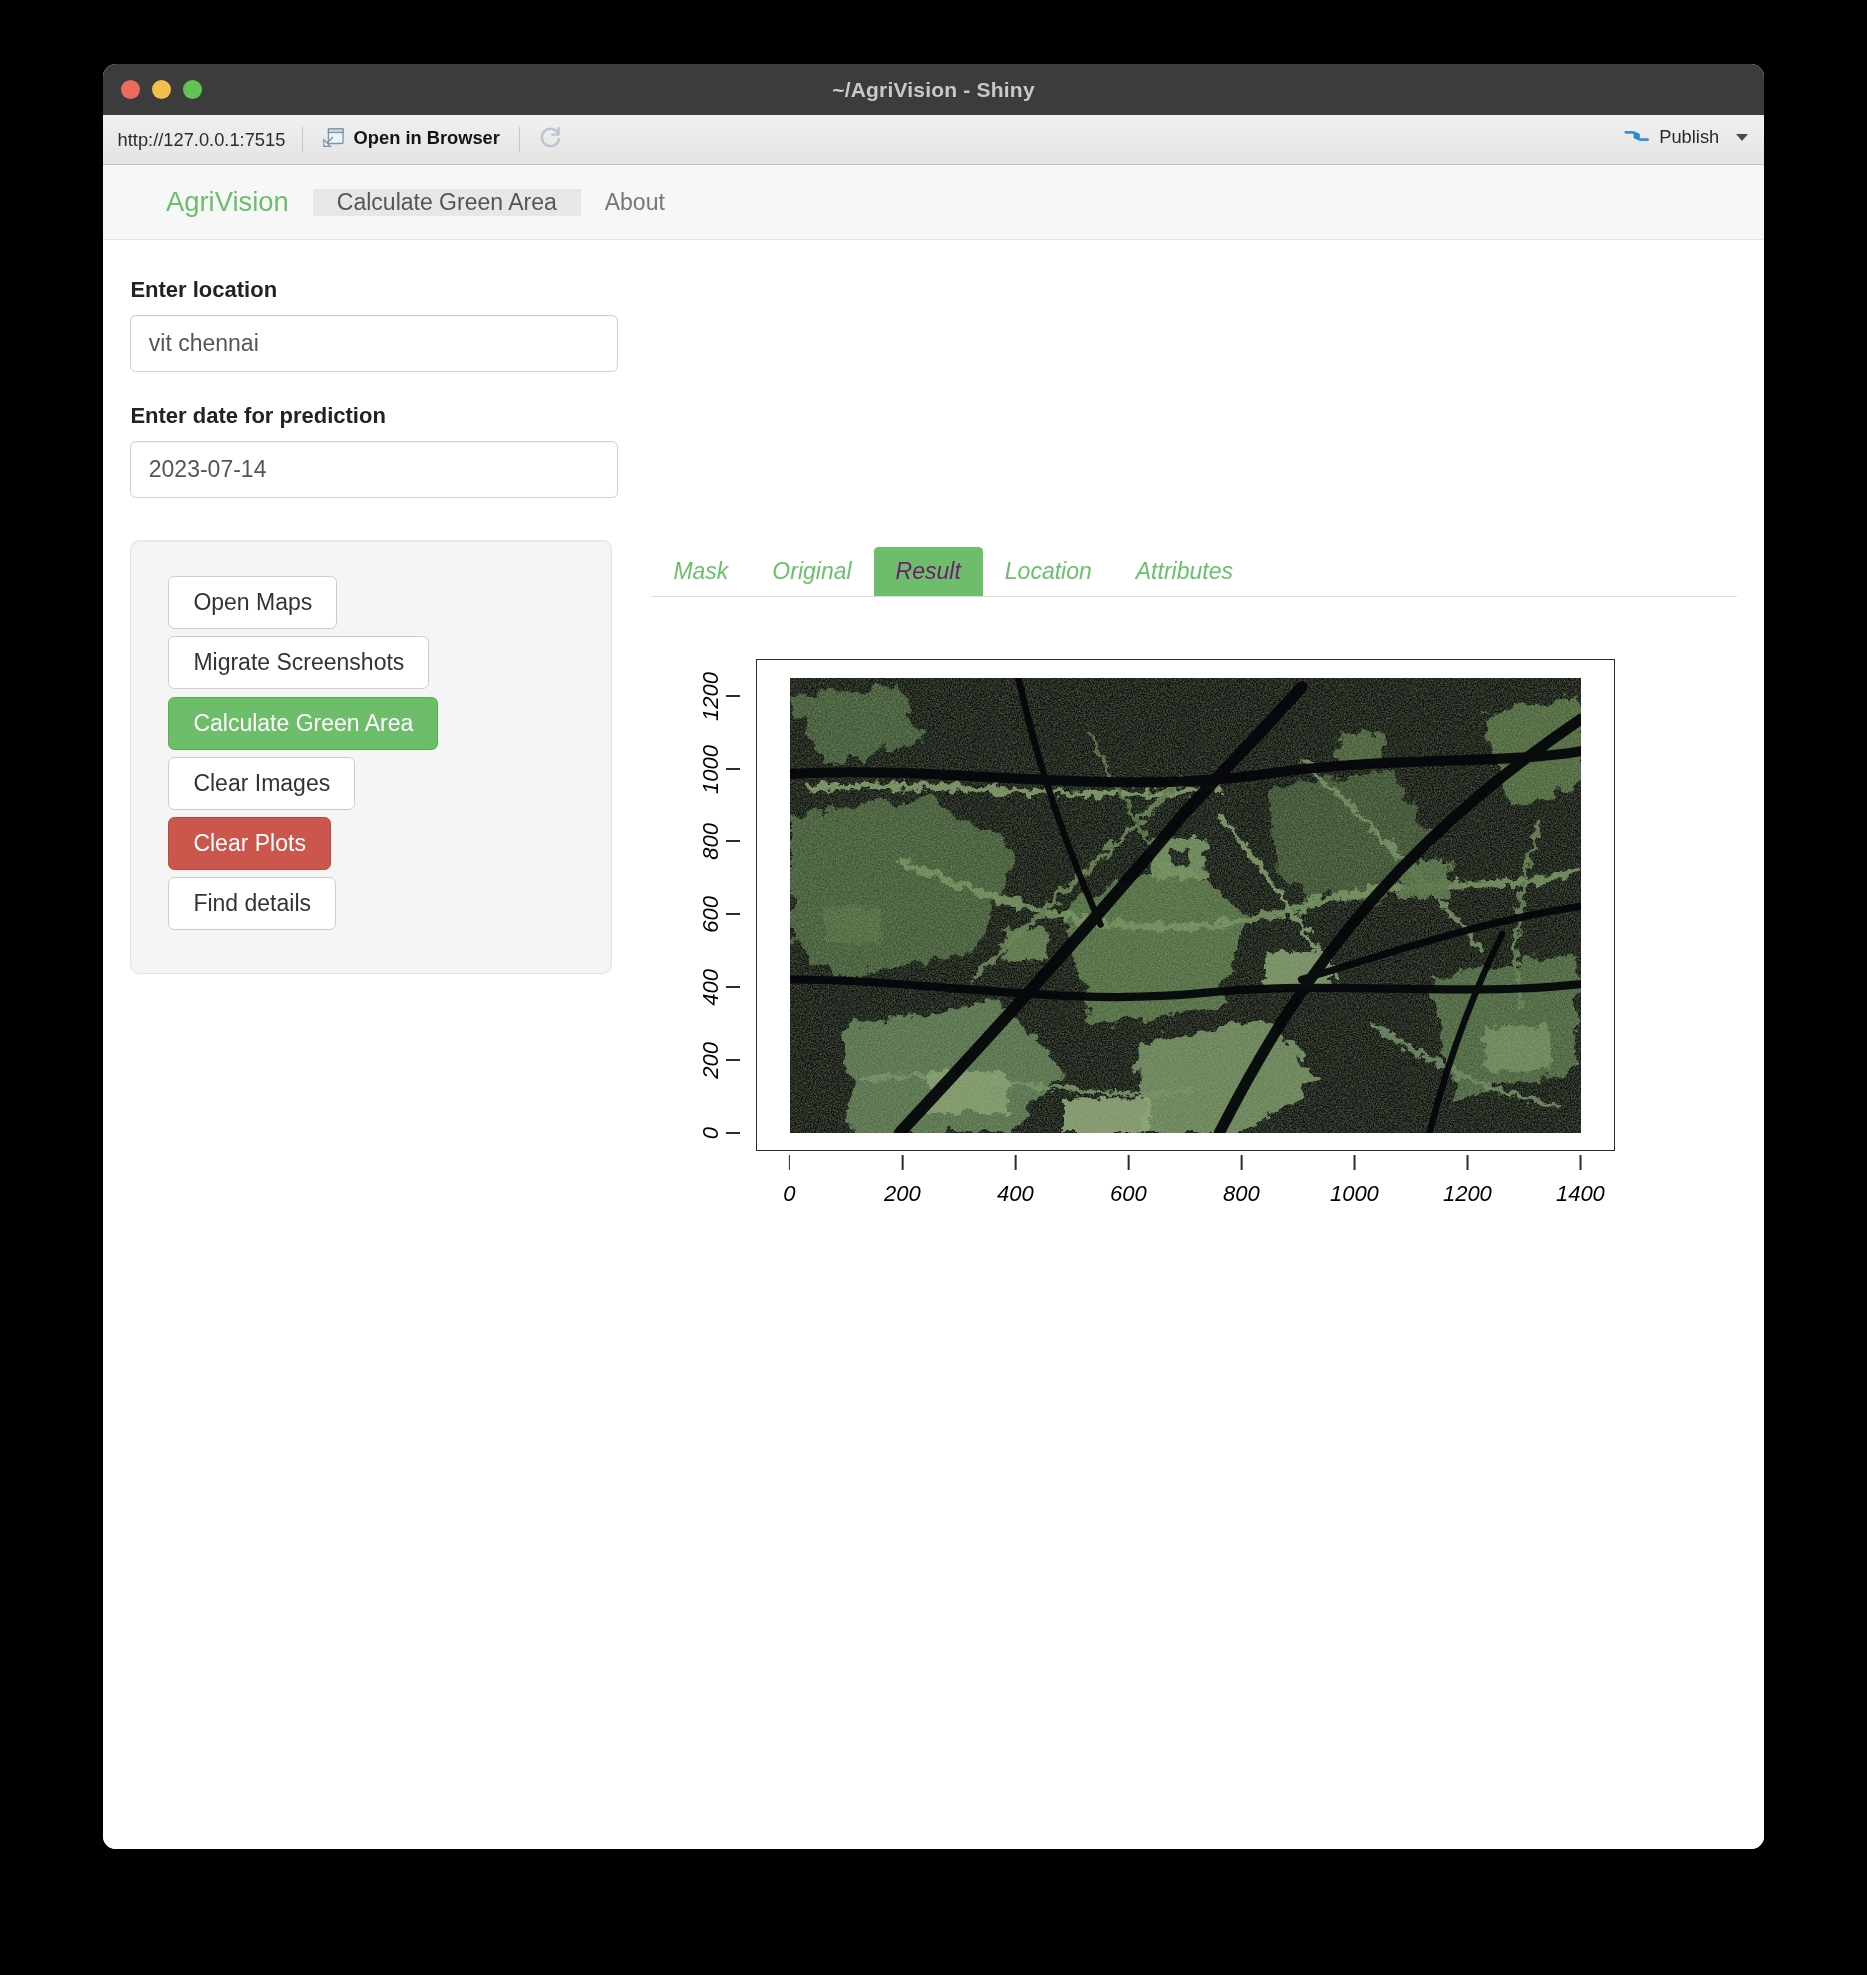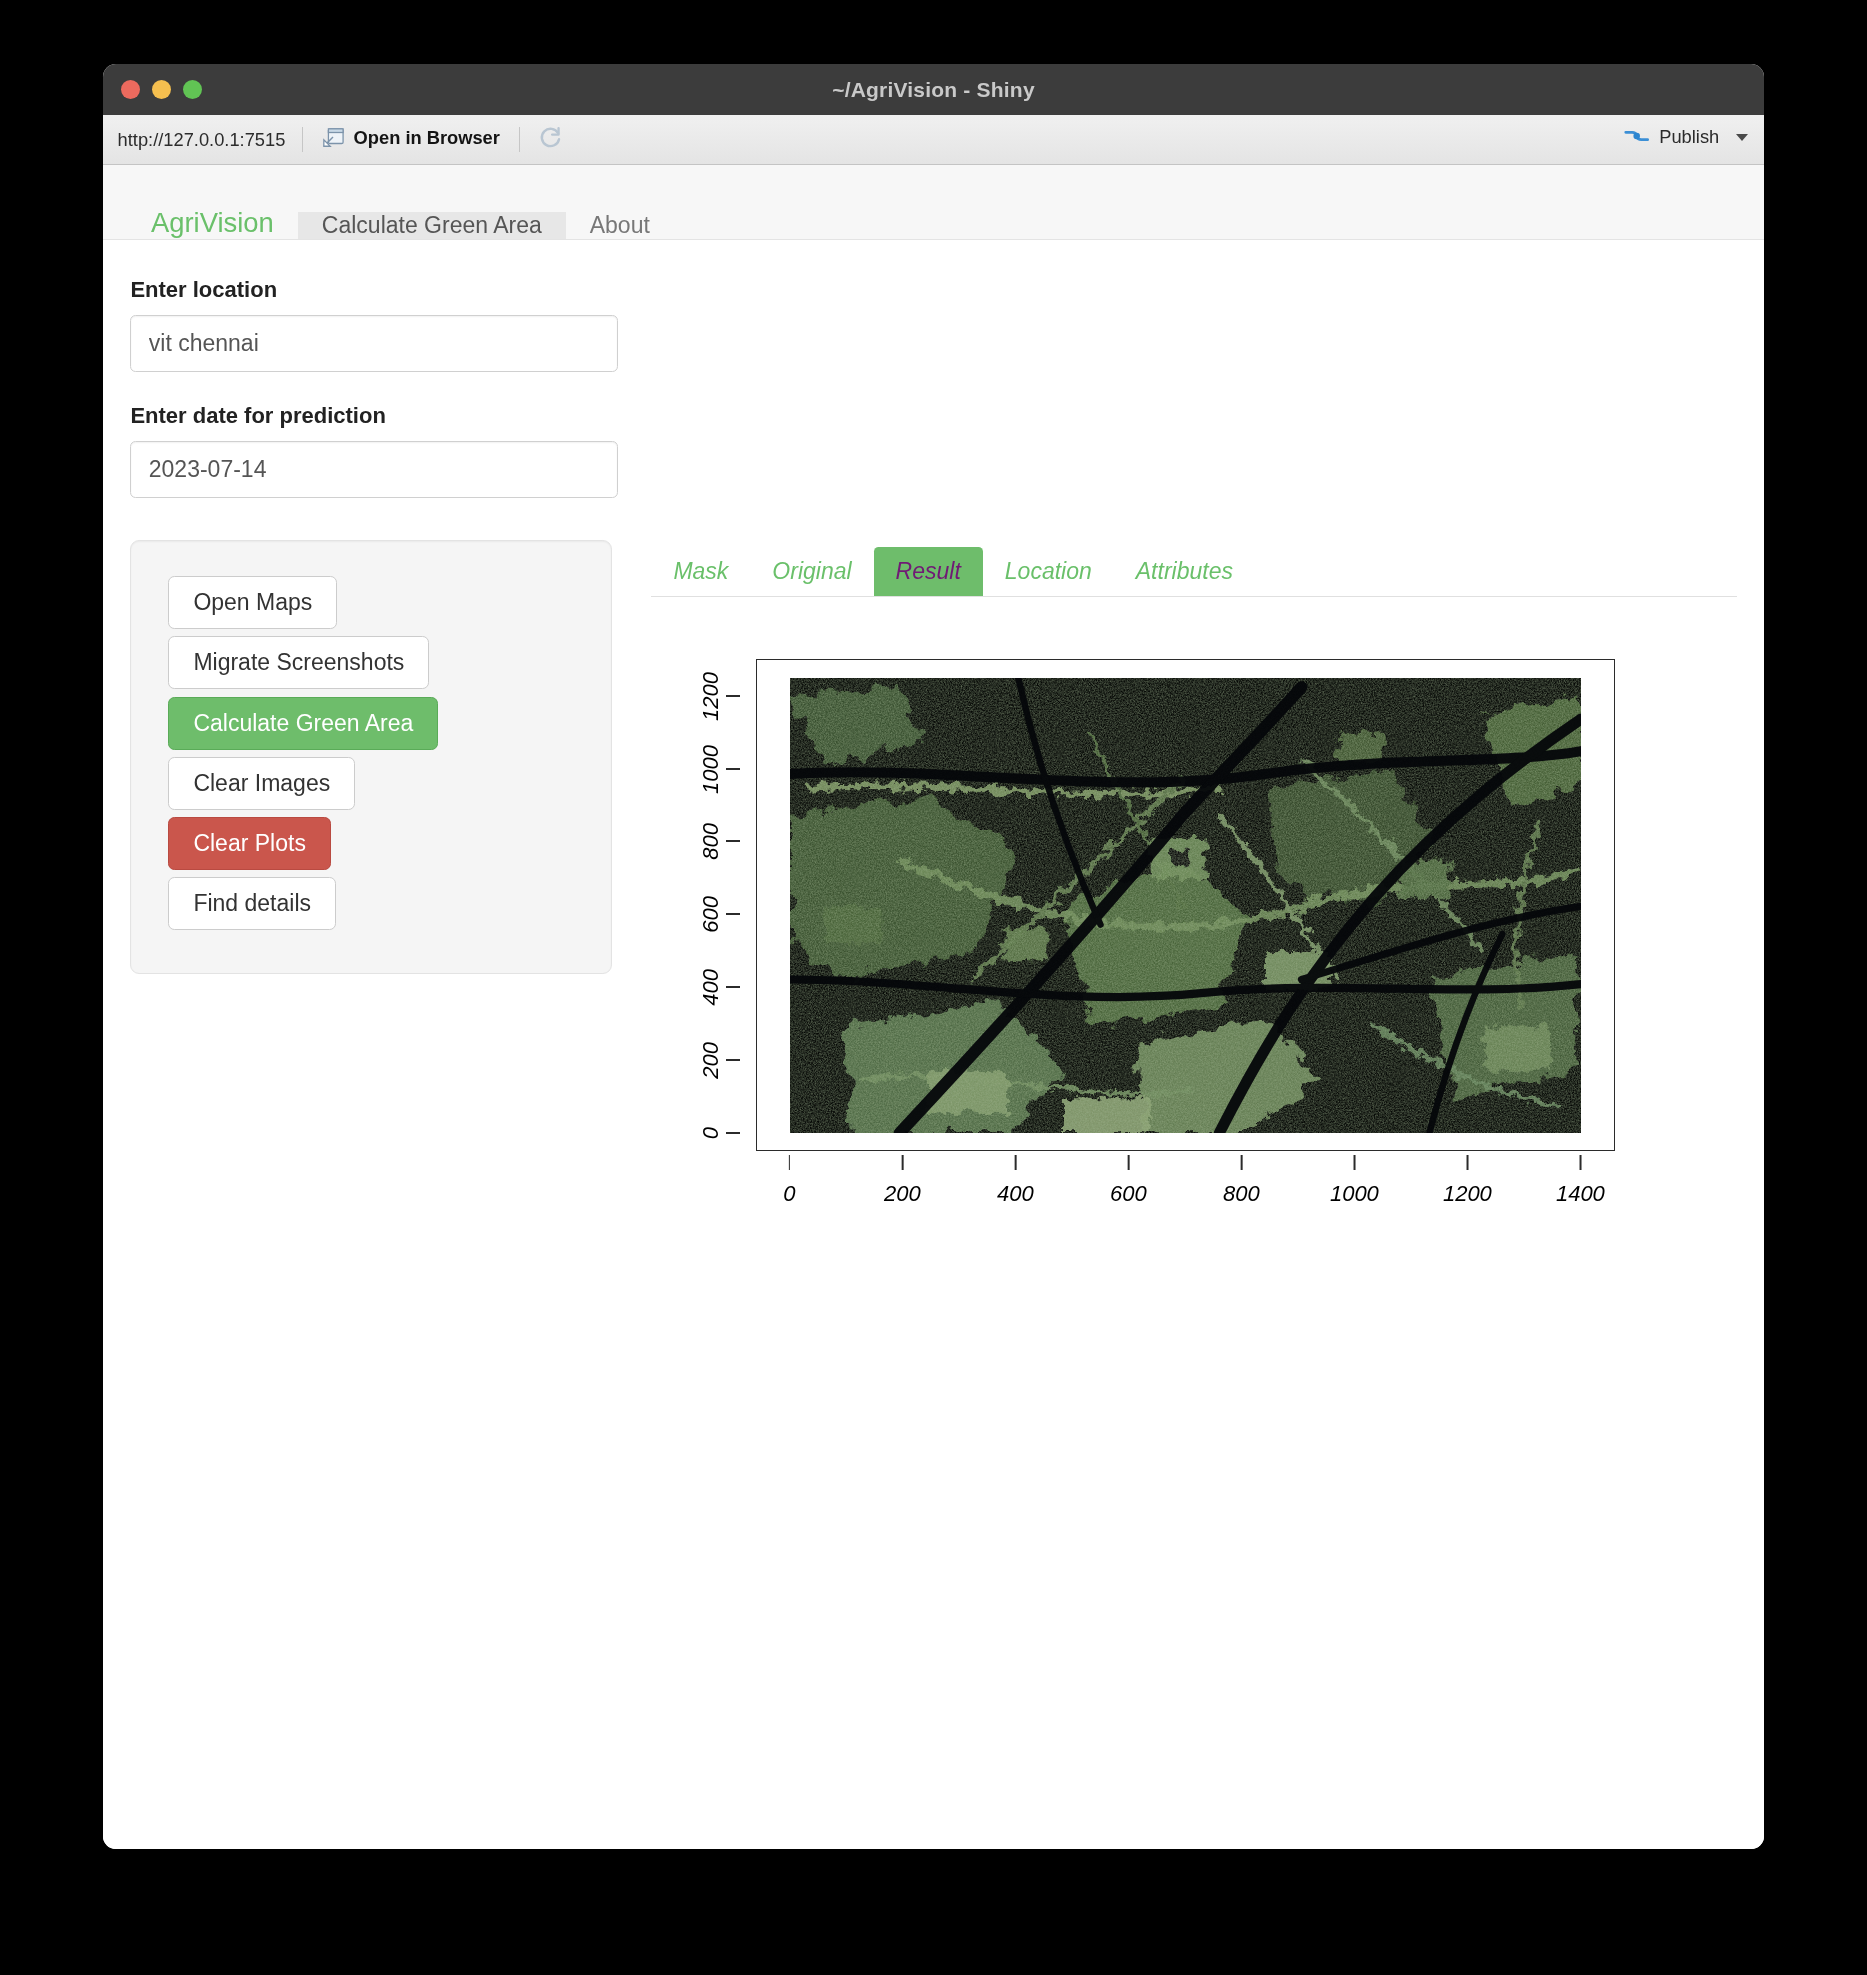--- a/index.html
+++ b/index.html
@@ -124,8 +124,8 @@
     background: #f7f7f7;
     border-bottom: 0.9px solid #e4e4e4;
     display: flex;
-    align-items: flex-end;
-    padding-left: 24px;
+    align-items: center;
+    padding-left: 39px;
   }
   #brand {
     display: flex;

